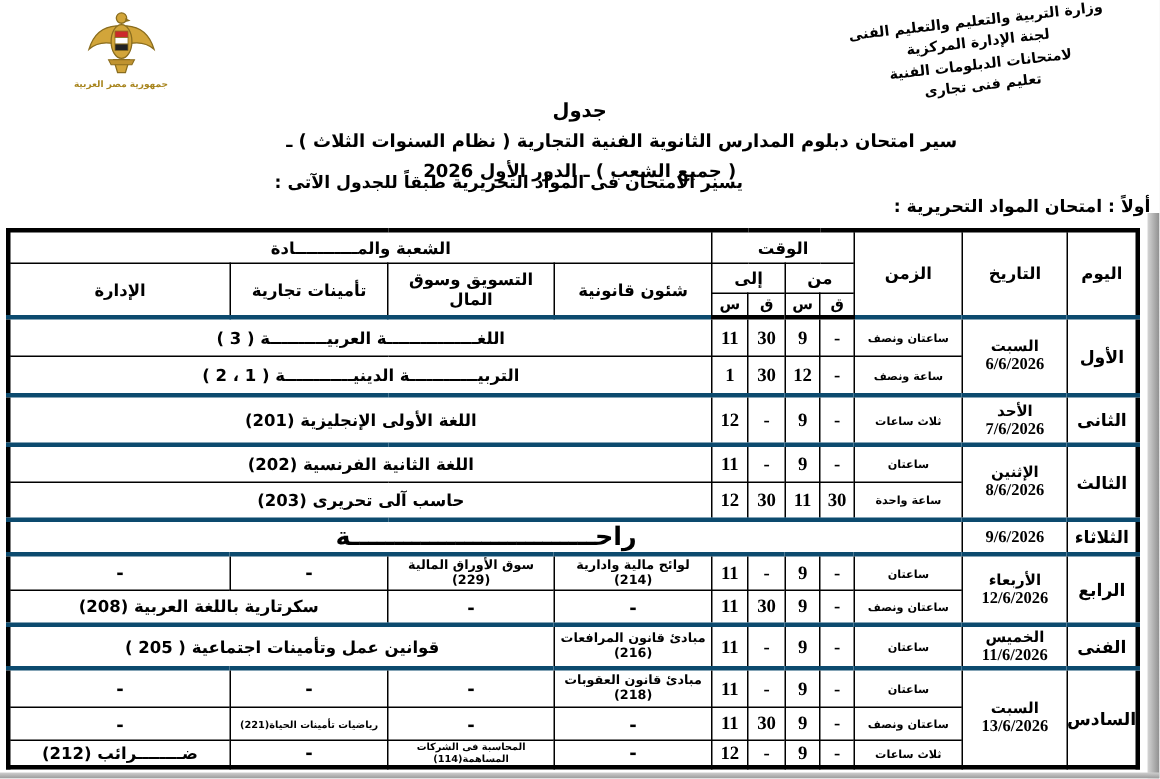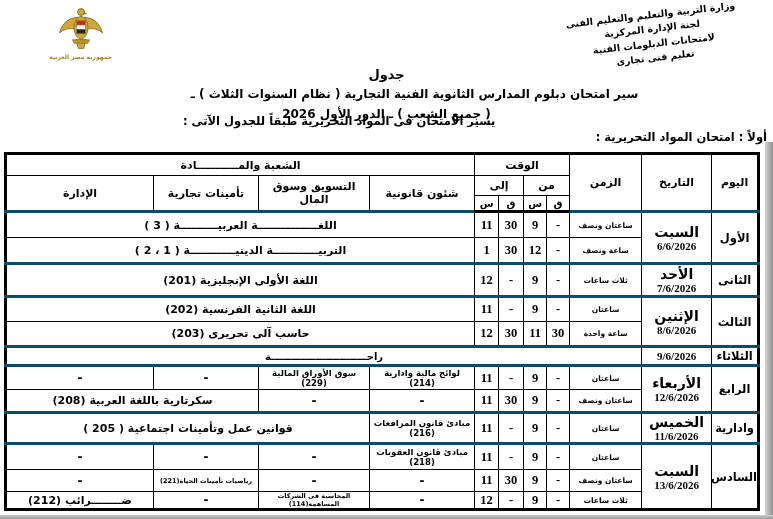--- a/index.html
+++ b/index.html
@@ -45,7 +45,7 @@
   tr.gs td { border-top: 3px solid #0c4a6e; }
   .k-day  { font-size: 11.5px; font-weight: bold; }
   .k-date { font-size: 9px;  font-weight: bold; }
-  .k-date .dn { font-size: 14px; font-weight: bold; }
+  .k-date .dn { font-size: 10px; font-weight: bold; }
   .date-num { font-family: "Liberation Serif", serif; font-size: 11px; font-weight: bold; direction: ltr; unicode-bidi: embed; }
   .k-zmn  { font-size: 7.5px; font-weight: bold; }
   .k-num  { font-family: "Liberation Serif", serif; font-size: 12.5px; font-weight: bold; }

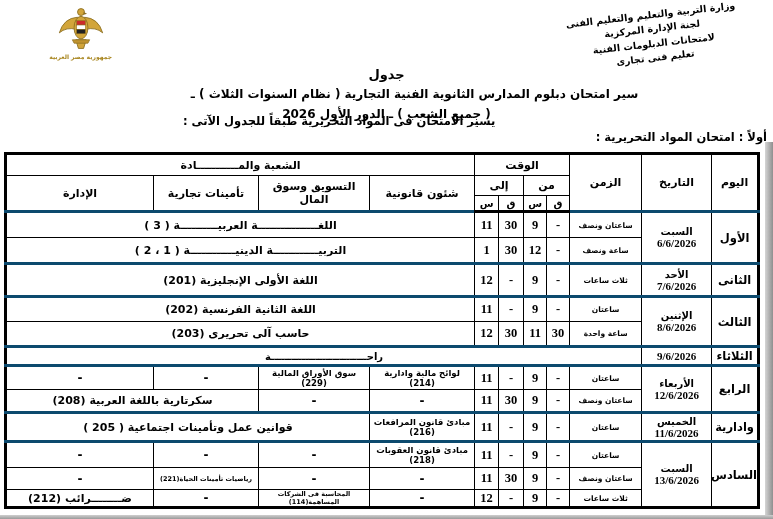--- a/index.html
+++ b/index.html
@@ -53,7 +53,7 @@
   .k-subj { font-size: 11px; font-weight: bold; }
   .k-subj-sm { font-size: 8.5px; font-weight: bold; }
   .k-subj-xs { font-size: 6.5px; font-weight: bold; }
-  .k-rest { font-size: 10px; font-weight: bold; letter-spacing: 1px; }
+  .k-rest { font-size: 17px; font-weight: bold; letter-spacing: 1px; }
   
   .edge-right { position: absolute; top: 142px; right: 0; bottom: 0; width: 8px;
     background: linear-gradient(to right, #d5d5d5, #8f8f8f); }

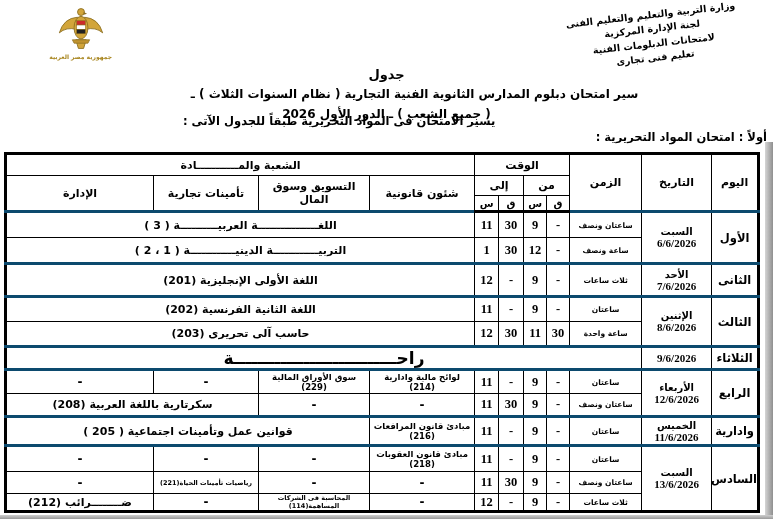--- a/index.html
+++ b/index.html
@@ -226,7 +226,7 @@
           <td class="k-subj" colspan="2">سكرتارية باللغة العربية (208)</td>
         </tr>
         <tr class="gs" style="height: 29px;">
-          <td class="k-day">وادارية</td>
+          <td class="k-day">الفنى</td>
           <td class="k-date">
             <div class="dn">الخميس</div>
             <div class="date-num">11/6/2026</div>

